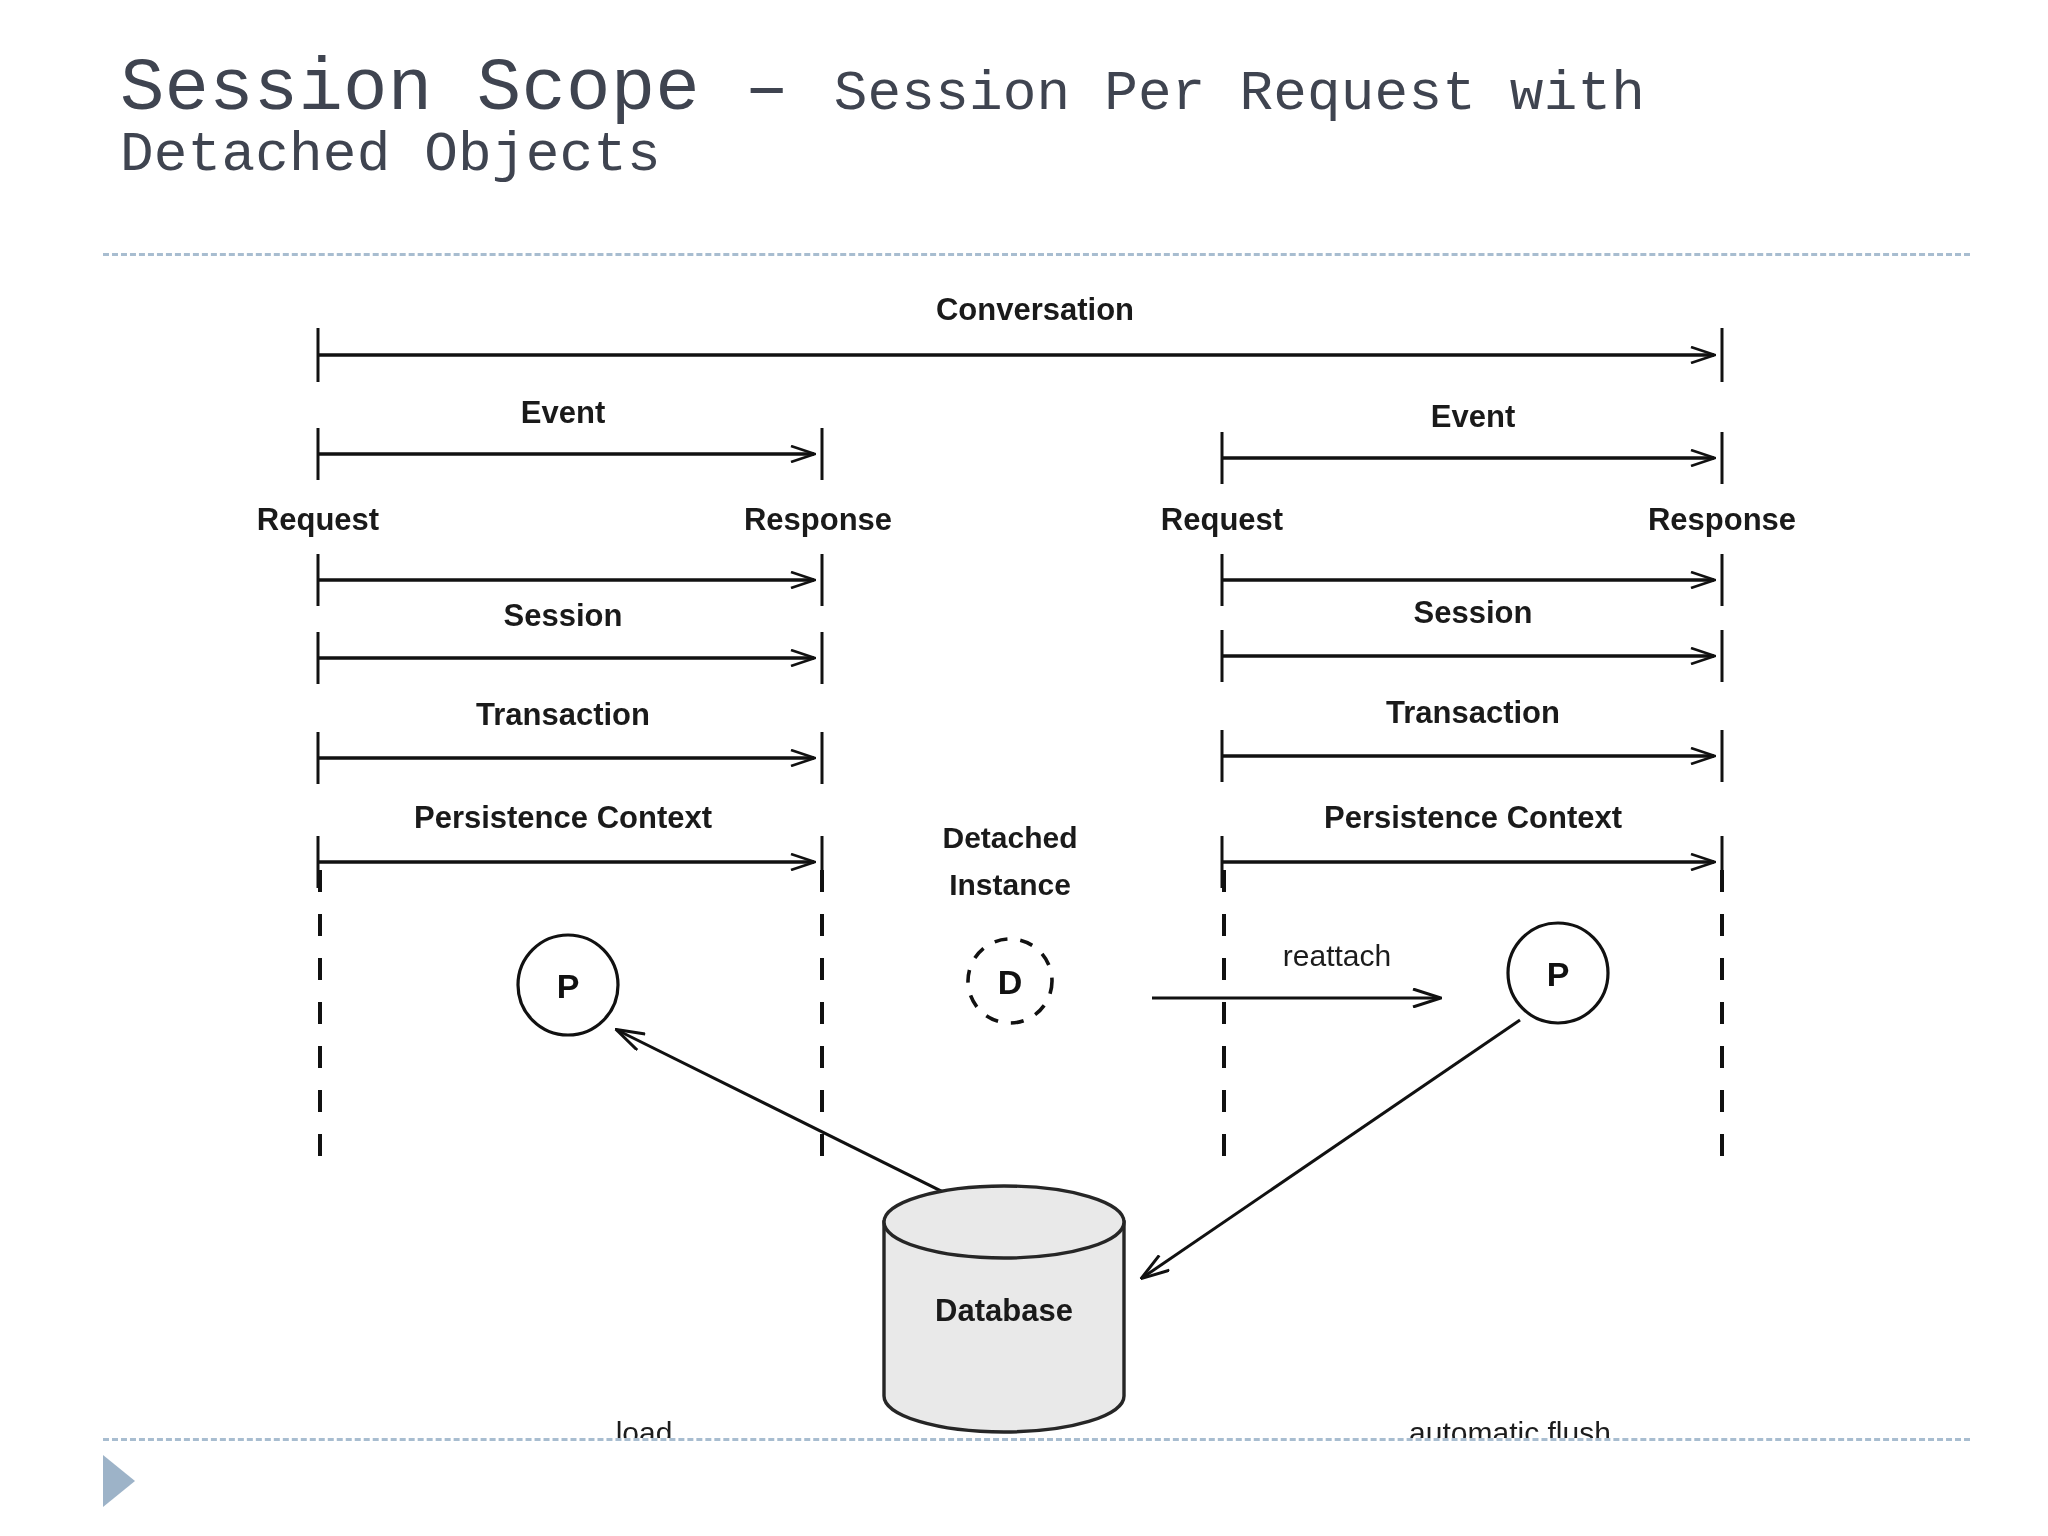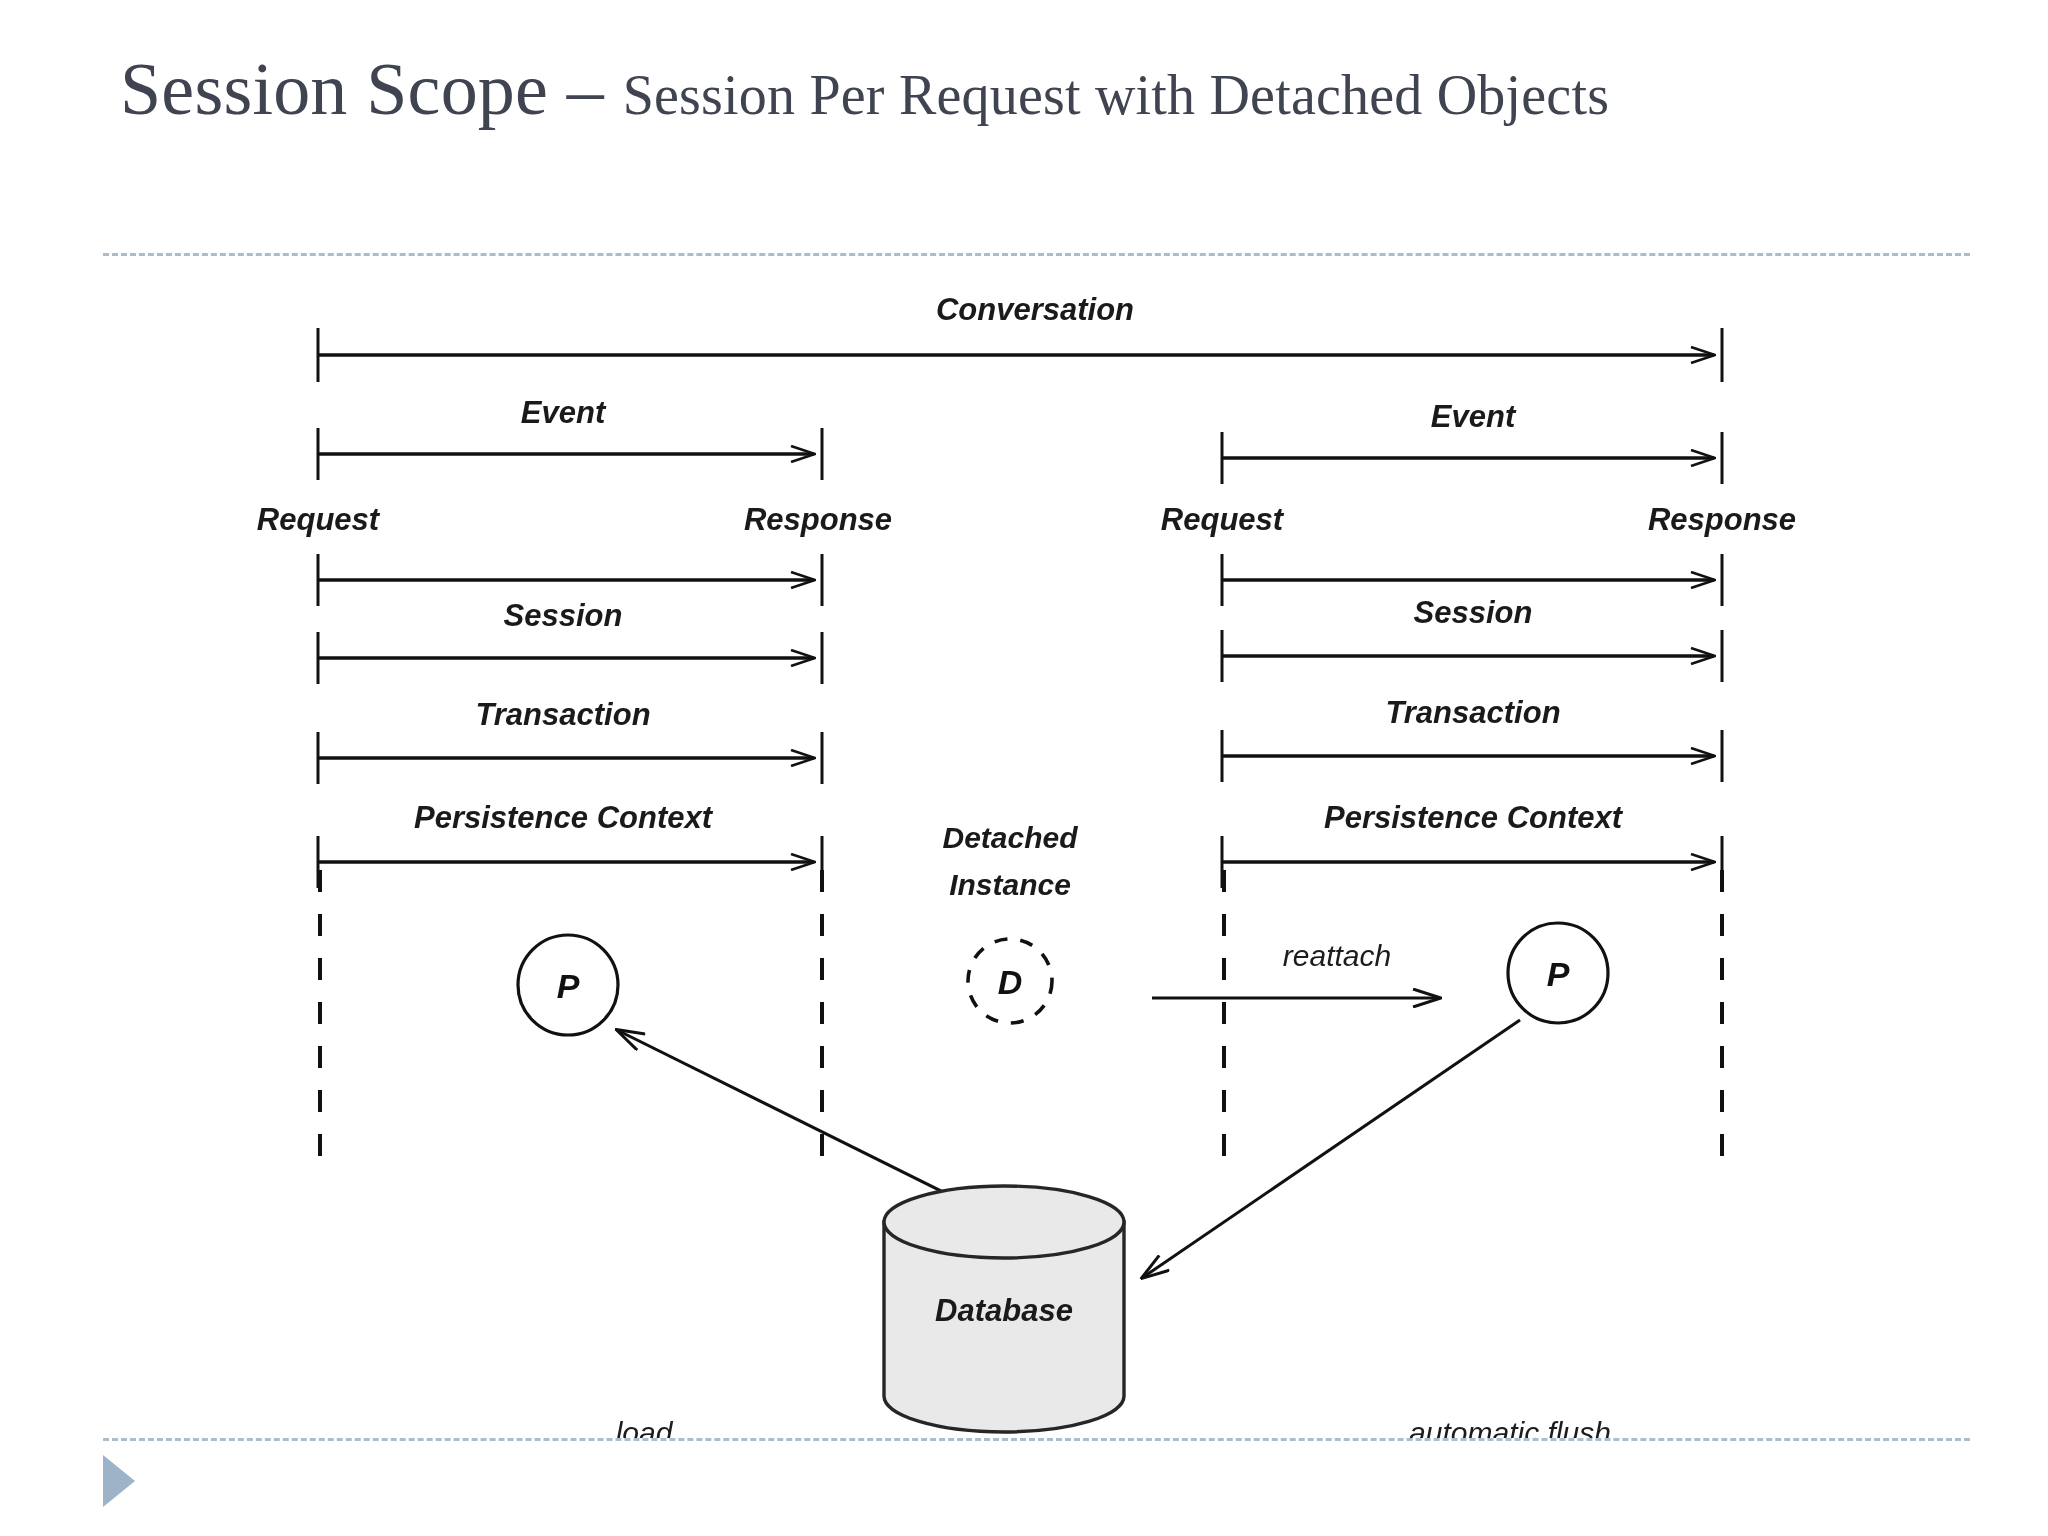--- a/index.html
+++ b/index.html
@@ -21,7 +21,7 @@
     left: 120px;
     top: 52px;
     width: 1800px;
-    font-family: Liberation Serif, serif;
+    font-family: Liberation Mono, monospace;
     color: #3f4450;
     line-height: 1.02;
     letter-spacing: 0.2px;

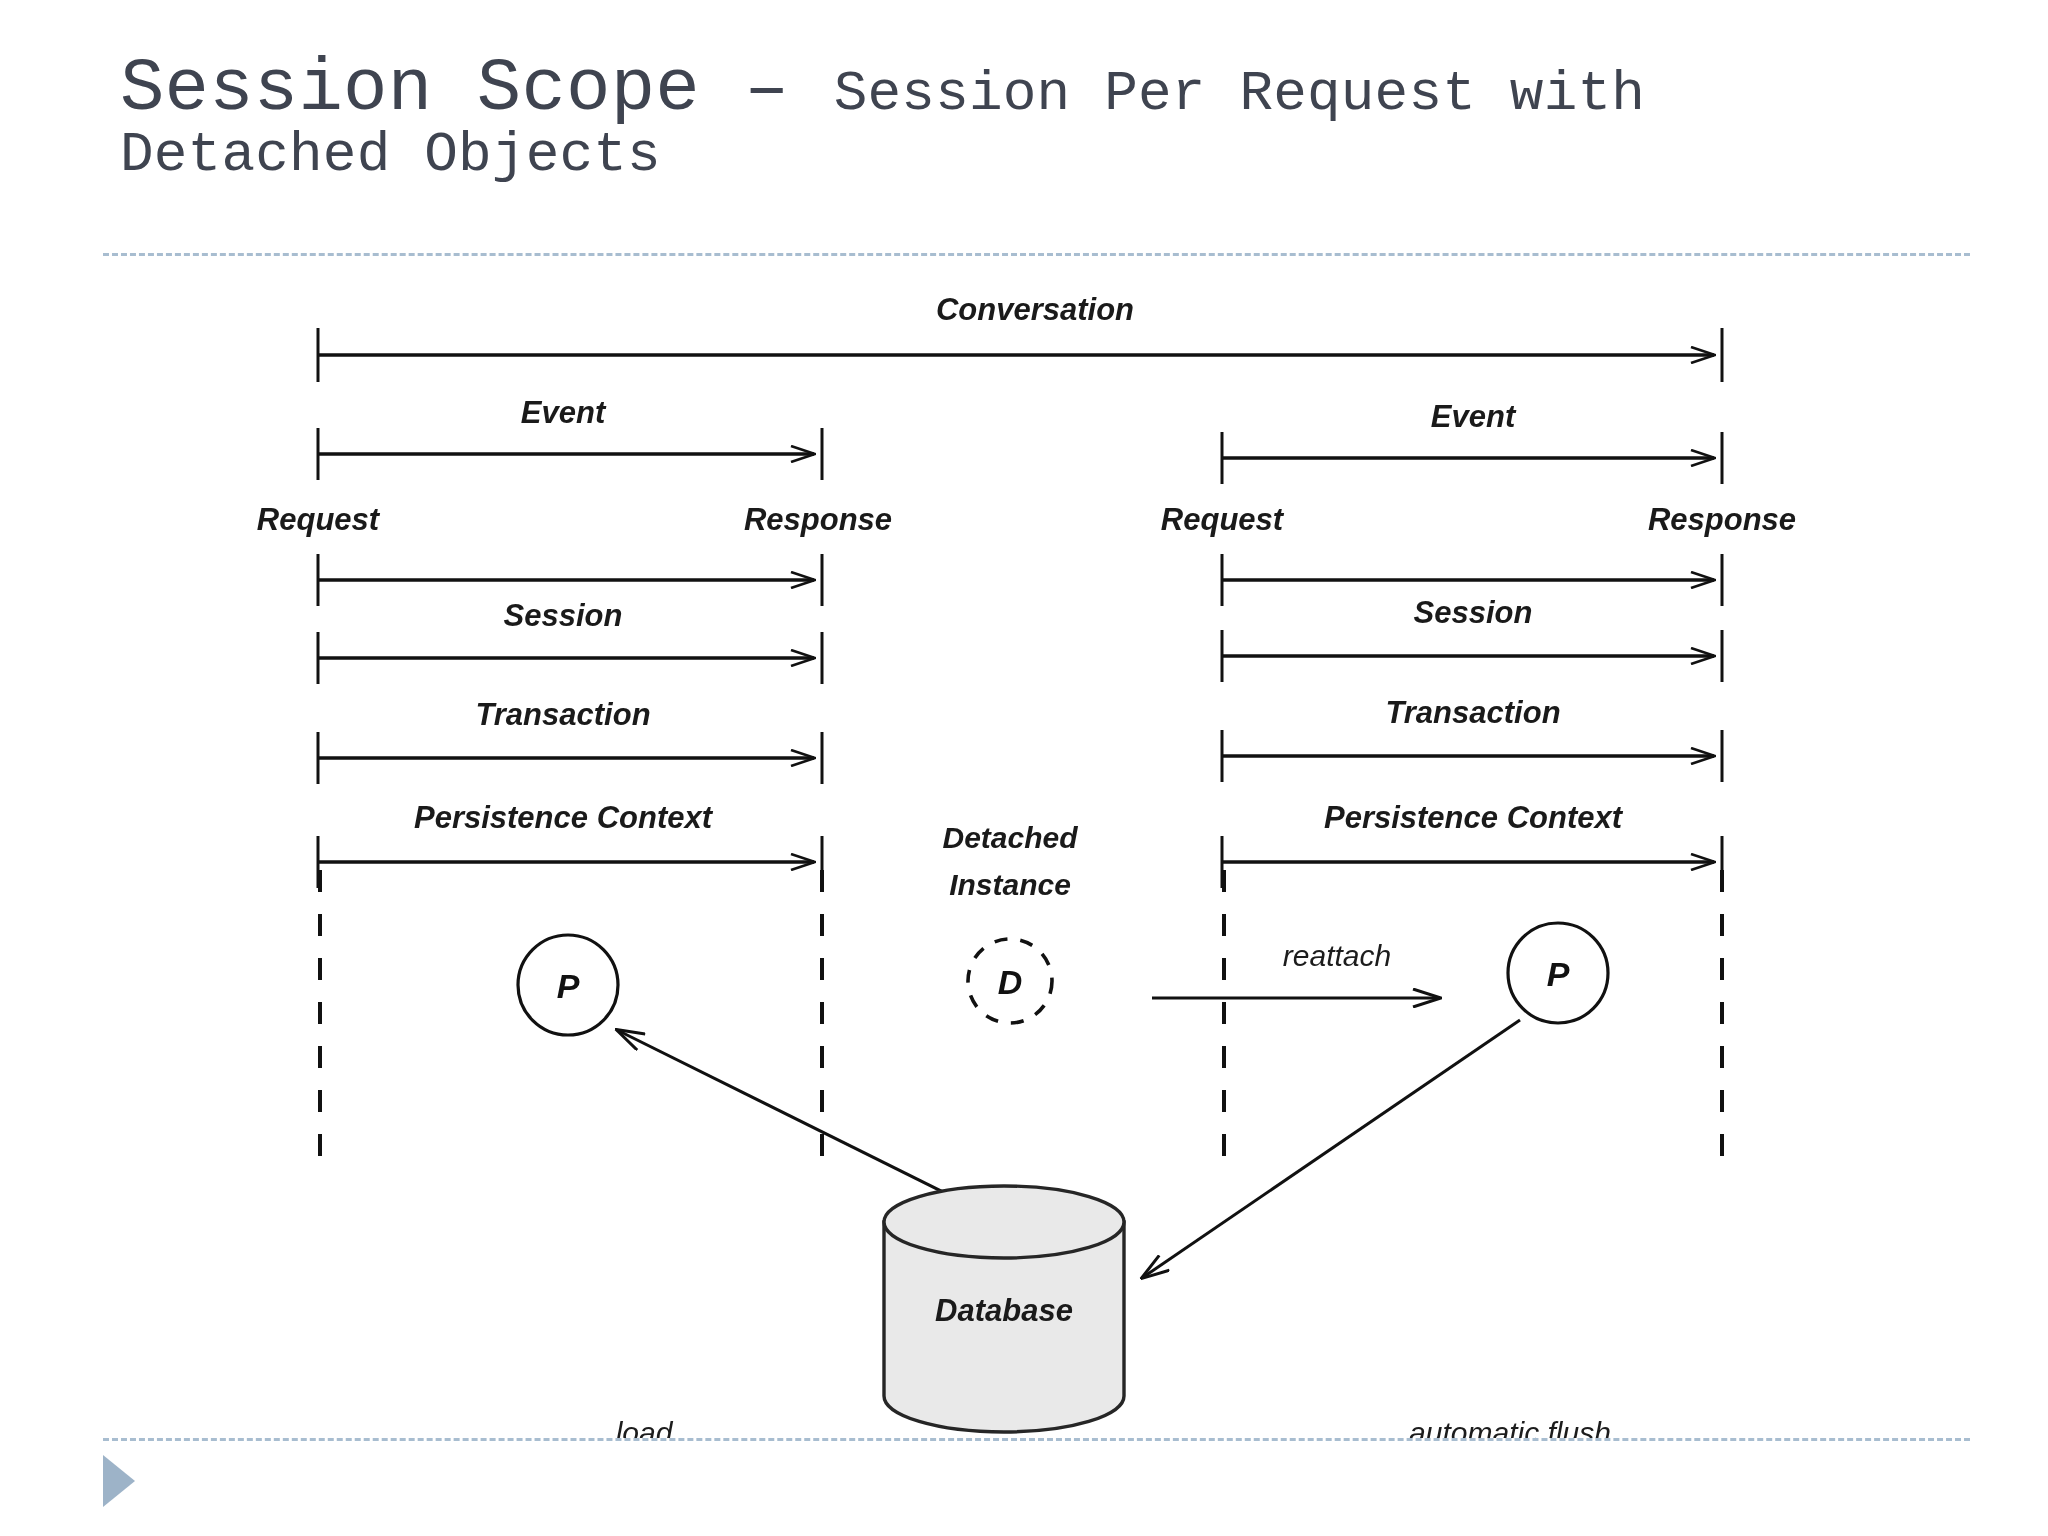--- a/index.html
+++ b/index.html
@@ -63,7 +63,6 @@
     top: 258px;
     width: 1800px;
     height: 1180px;
-    font-style: italic;
   }
   #diagram svg { display: block; }
 

